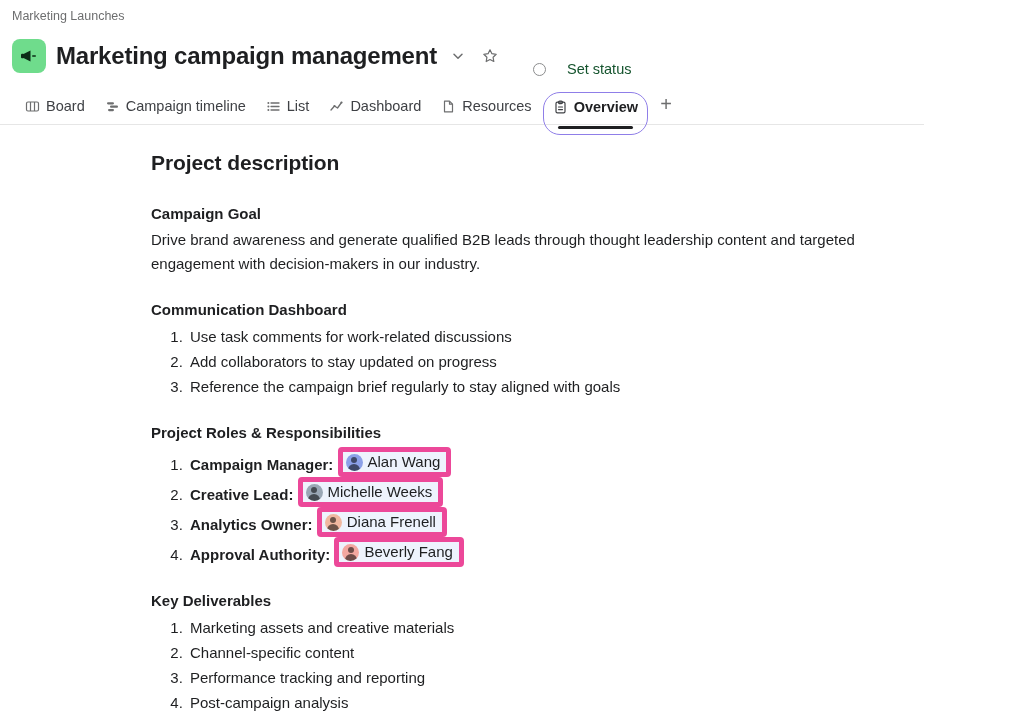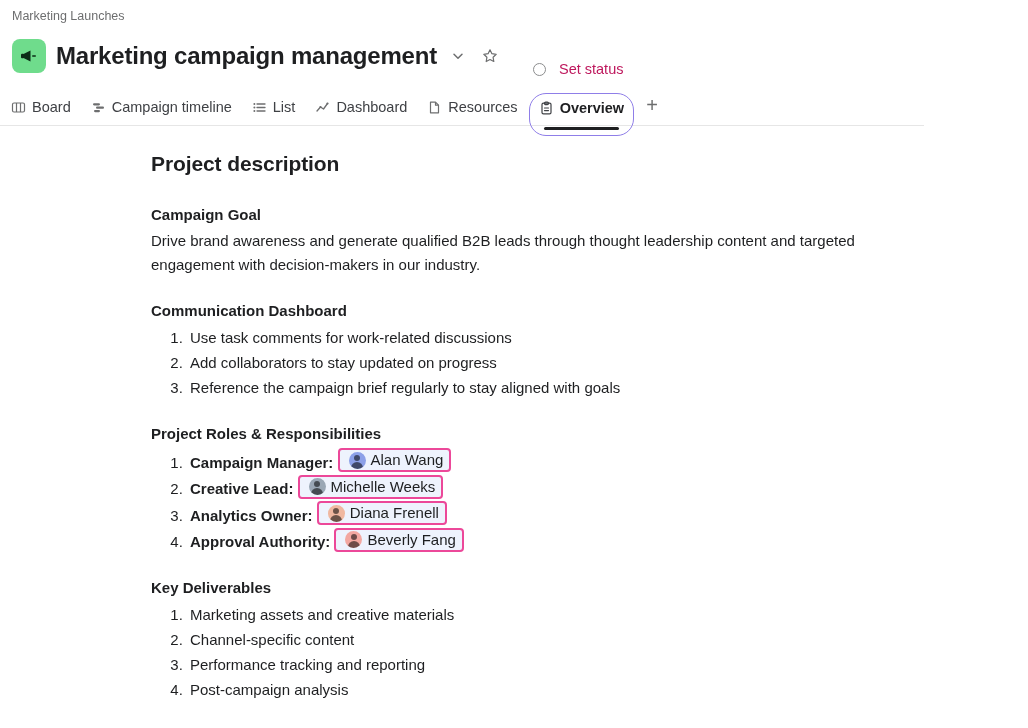--- a/index.html
+++ b/index.html
@@ -61,9 +61,9 @@
   .status-btn {
     display: flex;
     align-items: center;
-    gap: 13px;
+    gap: 21px;
     margin-left: 16px;
-    color: #be185d;
+    color: #14532d;
     font-size: 14.5px;
     cursor: pointer;
     padding: 3px 6px;

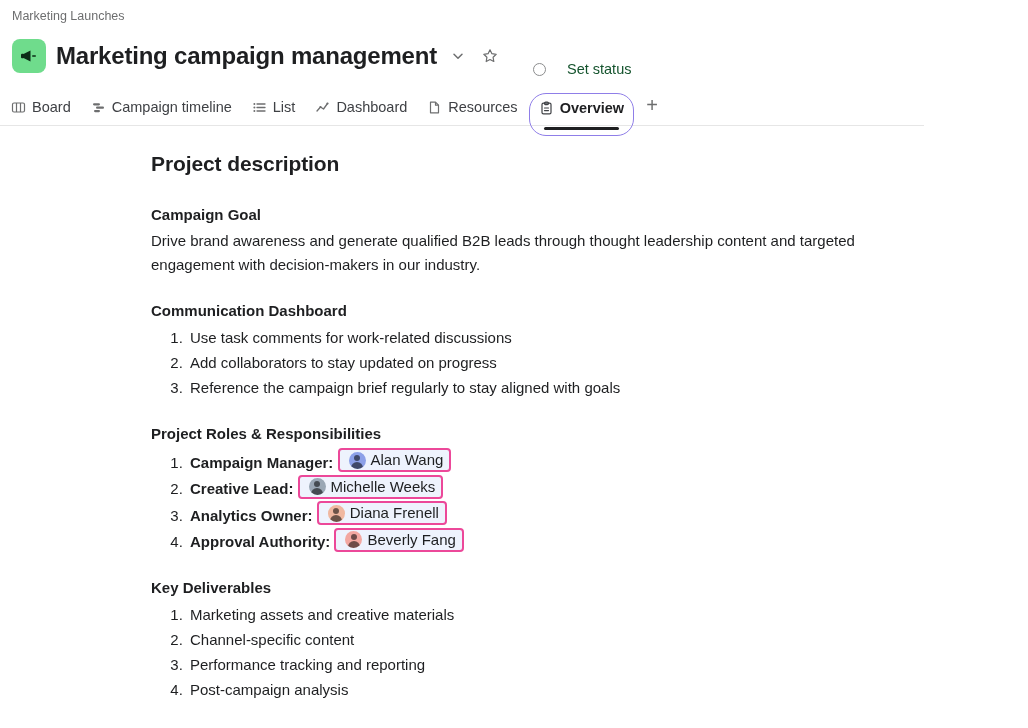--- a/index.html
+++ b/index.html
@@ -82,7 +82,7 @@
     display: flex;
     align-items: flex-end;
     gap: 2px;
-    padding-left: 2px;
+    padding-left: 16px;
     border-bottom: 1px solid #e6e6e6;
     height: 40px;
   }

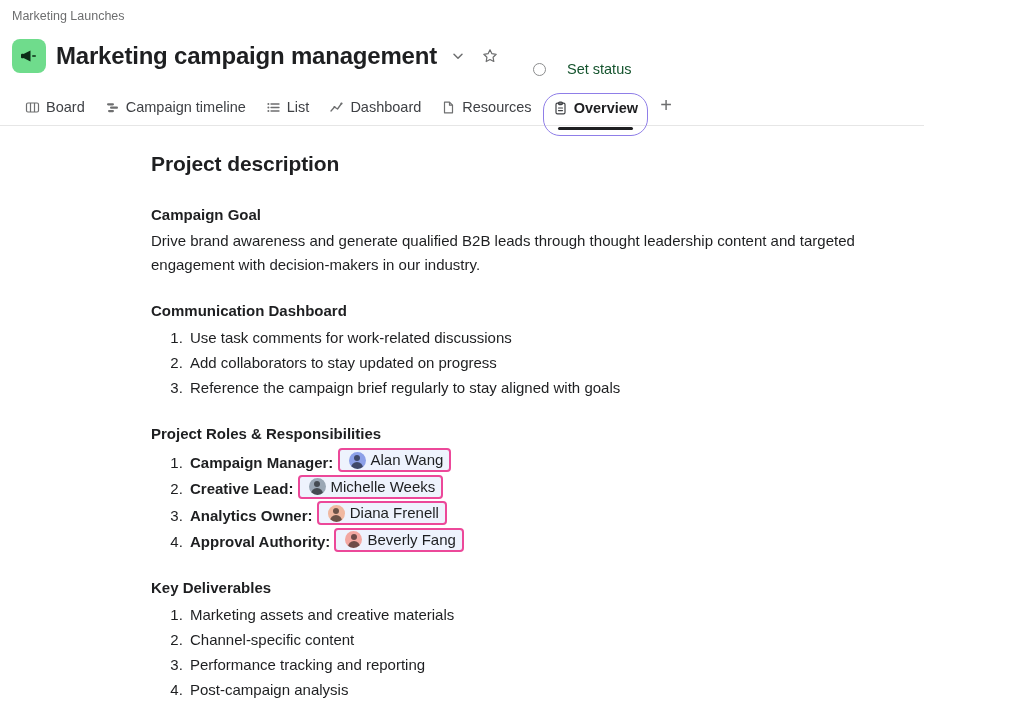--- a/index.html
+++ b/index.html
@@ -172,9 +172,9 @@
     align-items: center;
     gap: 5px;
     background: #eef3fd;
-    border: 2px solid #ec4899;
+    border: 5px solid #ec4899;
     border-radius: 4px;
-    padding: 0px 6px 0px 9px;
+    padding: 0px 6px 0px 3px;
     line-height: 20px;
     vertical-align: -1px;
     cursor: pointer;

